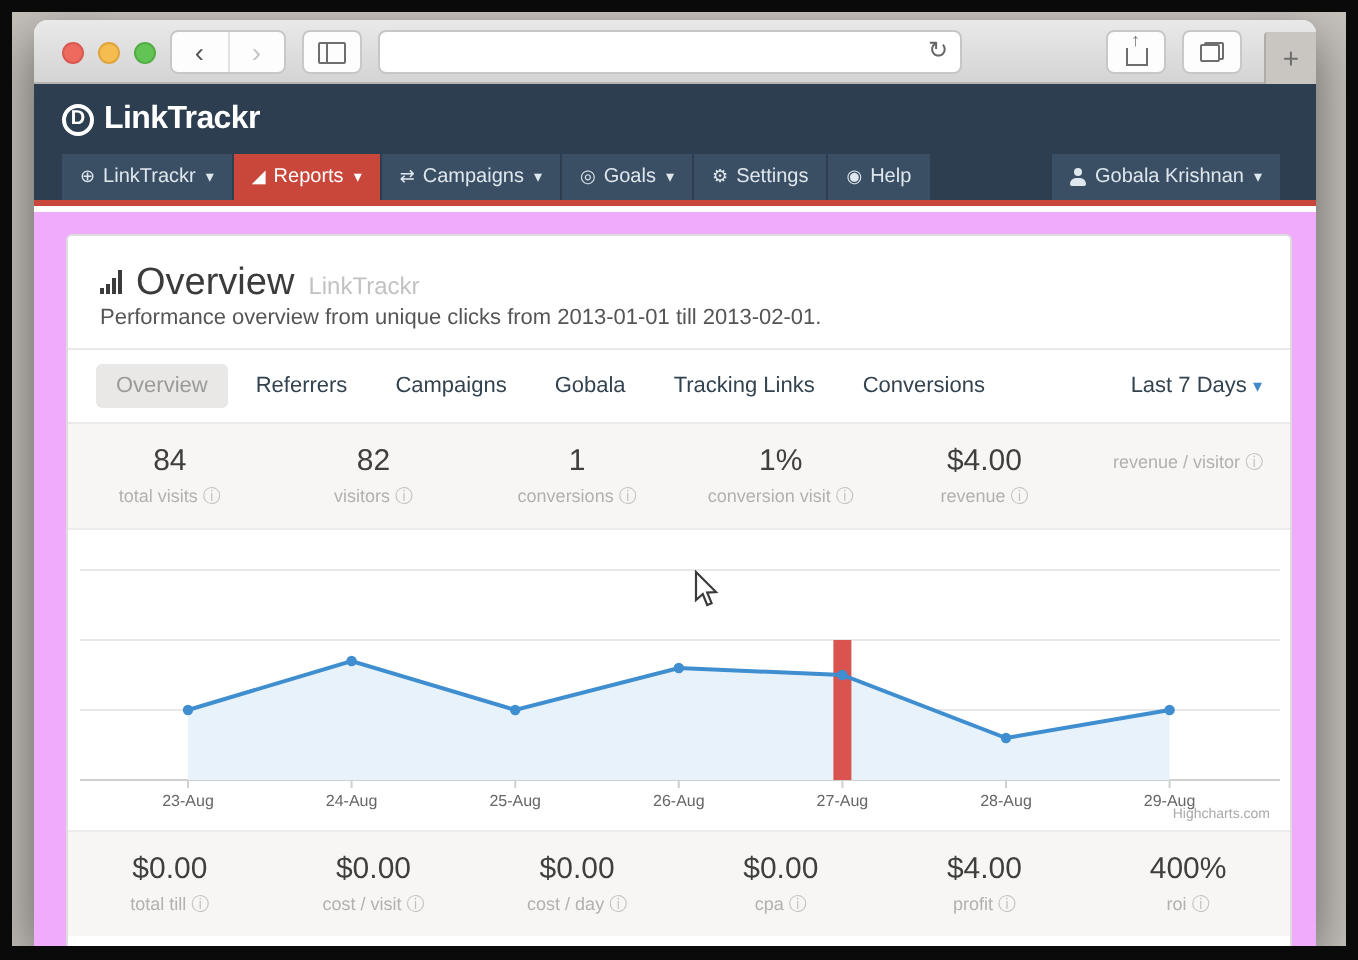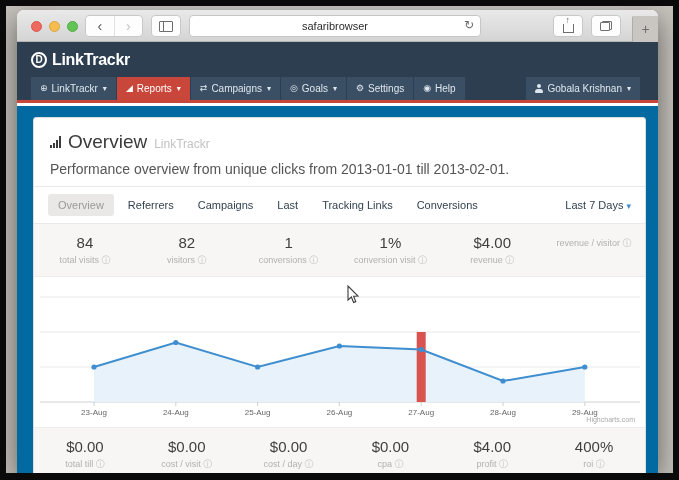--- a/index.html
+++ b/index.html
@@ -112,7 +112,6 @@
           <span class="sb-icon"></span>
         </div>
         <div class="urlbar">
-          <span class="url-text">safaribrowser</span>
           <span class="reload">↻</span>
         </div>
         <div class="tb-btn share-btn">

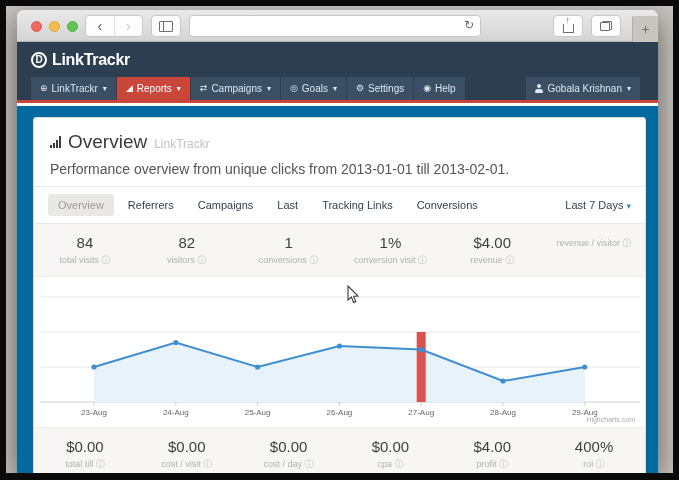--- a/index.html
+++ b/index.html
@@ -60,7 +60,7 @@
   .person-icon::after{content:"";position:absolute;left:0;bottom:0;width:8px;height:4px;border-radius:3px 3px 1px 1px;background:#dfe7ee;}
 
   
-  .content{position:absolute;top:96px;bottom:0;left:0;right:0;background:#0369a1;overflow:hidden;}
+  .content{position:absolute;top:96px;bottom:0;left:0;right:0;background:#f0abfc;overflow:hidden;}
   .panel{position:absolute;left:16px;top:11px;width:613px;bottom:-20px;background:#fff;
     border:1px solid #ddd;border-radius:3px 3px 0 0;}
   .panel-header{padding:13px 16px 9px;}

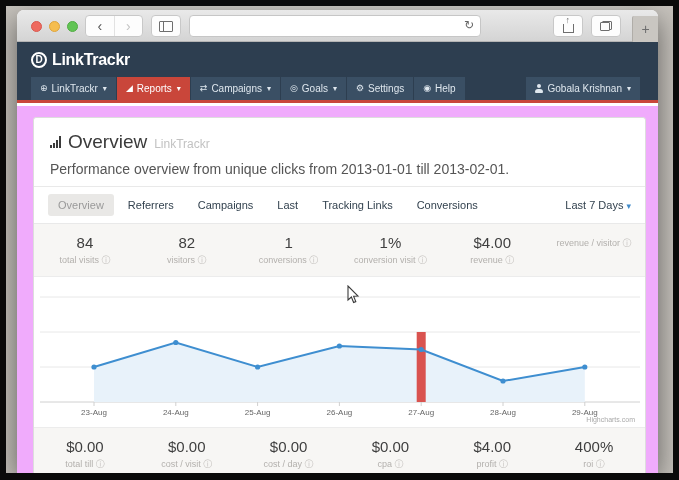--- a/index.html
+++ b/index.html
@@ -73,7 +73,7 @@
   .bars-icon i:nth-child(4){height:12px;}
   .page-title{font-size:19px;color:#3b3b3b;font-weight:500;}
   .title-suffix{font-size:12px;color:#c2c2c2;}
-  .subtitle{font-size:14px;color:#555;margin-top:8px;}
+  .subtitle{font-size:11px;color:#555;margin-top:0;}
   .tabsrow{height:38px;border-top:1px solid #e9e9e9;border-bottom:1px solid #e9e9e9;
     display:flex;align-items:center;padding:0 14px;}
   .tab{font-size:11px;color:#33424f;padding:5px 10px;border-radius:3px;cursor:pointer;margin-right:4px;}

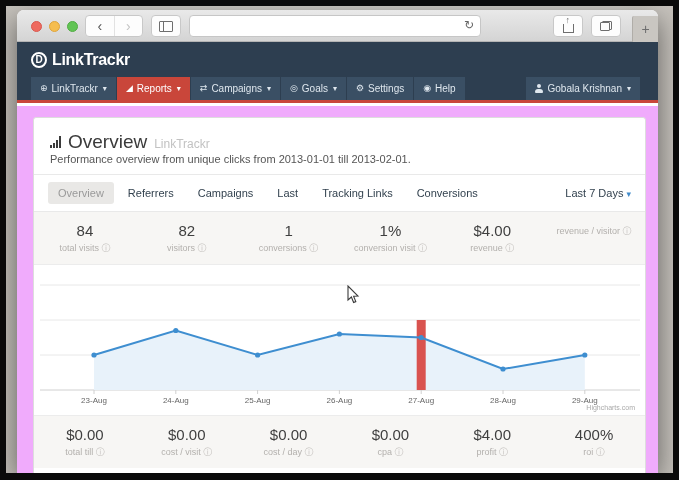--- a/index.html
+++ b/index.html
@@ -187,7 +187,7 @@
             <span class="tab active">Overview</span>
             <span class="tab">Referrers</span>
             <span class="tab">Campaigns</span>
-            <span class="tab">Last</span>
+            <span class="tab">Gobala</span>
             <span class="tab">Tracking Links</span>
             <span class="tab">Conversions</span>
             <span class="daterange">

